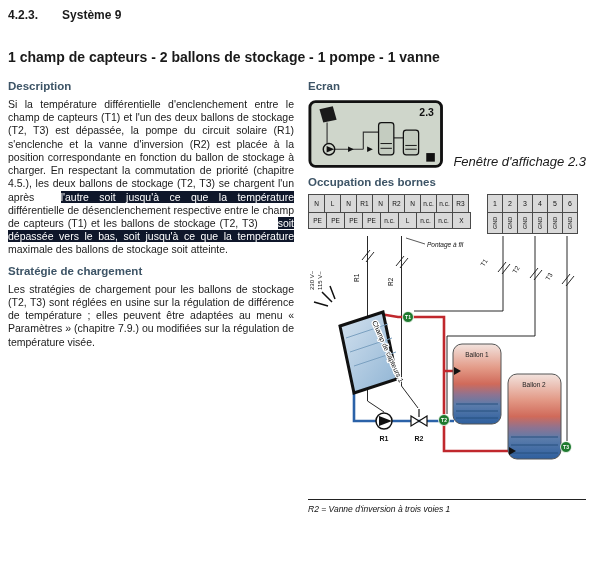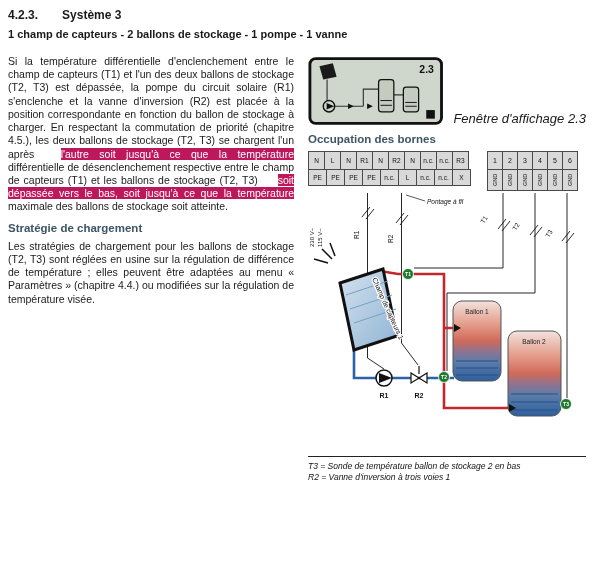--- a/index.html
+++ b/index.html
@@ -50,7 +50,7 @@
 
   <div class="doc-header">
     <span>4.2.3.</span>
-    <span>Système 3</span>
+    <span>Système 9</span>
   </div>
 
   <div class="doc-title">1 champ de capteurs - 2 ballons de stockage - 1 pompe - 1 vanne</div>

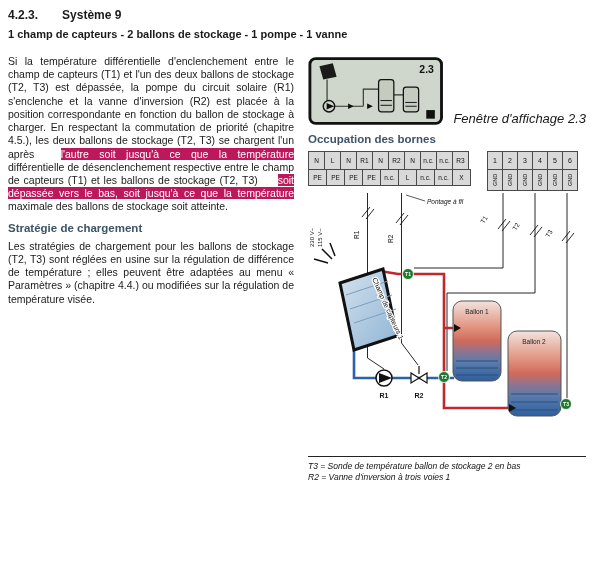--- a/index.html
+++ b/index.html
@@ -10,7 +10,7 @@
     -webkit-font-smoothing:antialiased;
   }
   .doc-header { display:flex; gap:24px; font-weight:bold; font-size:12px; }
-  .doc-title  { font-weight:bold; font-size:11px; margin-top:6px; }
+  .doc-title  { font-weight:bold; font-size:14px; margin-top:27px; }
   .columns { display:flex; margin-top:15px; }
   .col-left  { width:300px; padding-right:14px; box-sizing:border-box; }
   .col-right { width:278px; }

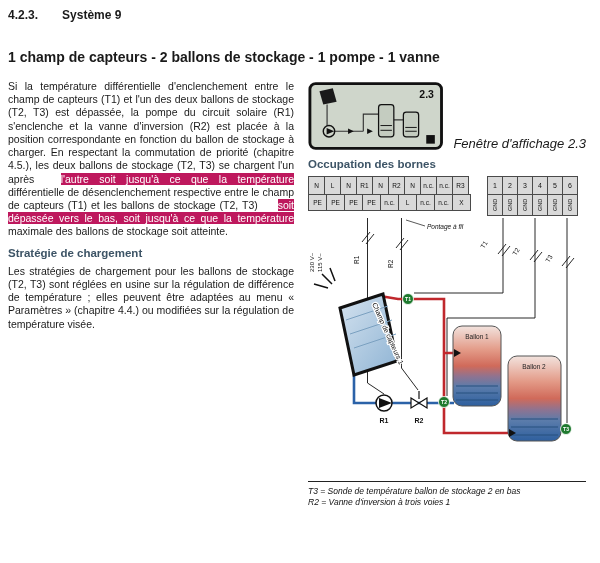--- a/index.html
+++ b/index.html
@@ -58,6 +58,7 @@
   <div class="columns">
 
     <div class="col-left">
+      <h3 class="sec">Description</h3>
       <p class="body"><span>Si la température différentielle d'enclenchement entre le champ de capteurs (T1) et l'un des deux ballons de stockage (T2, T3) est dépassée, la pompe du circuit solaire (R1) s'enclenche et la vanne d'inversion (R2) est placée à la position correspondante en fonction du ballon de stockage à charger. En respectant la commutation de priorité (chapitre 4.5.), les deux ballons de stockage (T2, T3) se chargent l'un après </span><span class="hl">l'autre soit jusqu'à ce que la température</span><span> différentielle de désenclenchement respective entre le champ de capteurs (T1) et les ballons de stockage (T2, T3) </span><span class="hl">soit dépassée vers le bas, soit jusqu'à ce que la température</span><span> maximale des ballons de  stockage soit atteinte.</span></p>
 
       <h3 class="sec spaced">Stratégie de chargement</h3>

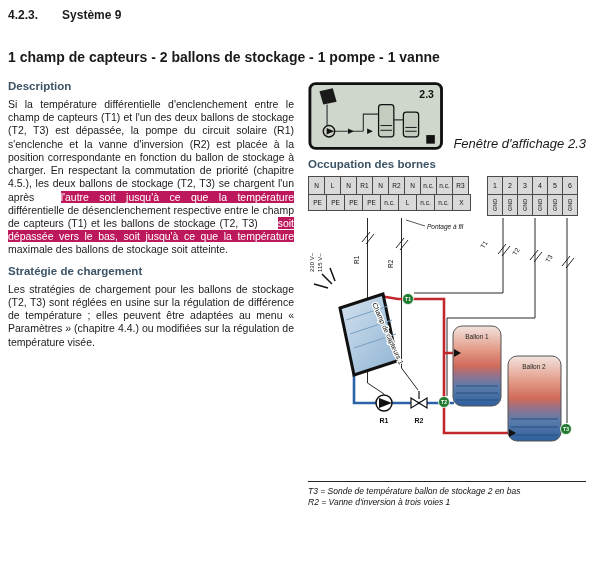--- a/index.html
+++ b/index.html
@@ -67,6 +67,7 @@
     </div>
 
     <div class="col-right">
+      <h3 class="sec">Ecran</h3>
 
       <div class="ecran-row">
         <svg width="142" height="72" viewBox="0 0 142 72">

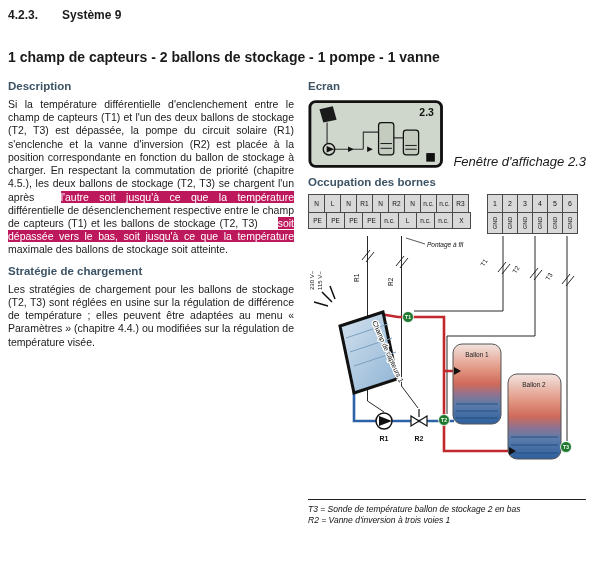--- a/index.html
+++ b/index.html
@@ -17,7 +17,7 @@
   h3.sec { font-size:11.5px; font-weight:bold; color:#3d5466; margin:0 0 6px 0; }
   h3.sec.spaced { }
   p.body { font-size:10.5px; line-height:1.26; text-align:justify; margin:0 0 8px 0; }
-  .hl { background:#be185d; color:#fff;margin-left:16px; }
+  .hl { background:#0f172a; color:#fff;margin-left:16px; }
   .remark { margin-top:14px; }
   .remark b { font-weight:bold; }
   .ecran-row { display:flex; align-items:flex-end; gap:10px; }

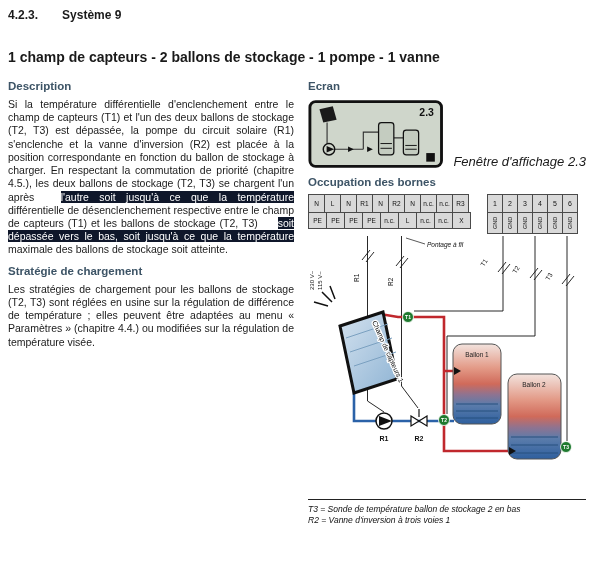--- a/index.html
+++ b/index.html
@@ -62,7 +62,7 @@
       <p class="body"><span>Si la température différentielle d'enclenchement entre le champ de capteurs (T1) et l'un des deux ballons de stockage (T2, T3) est dépassée, la pompe du circuit solaire (R1) s'enclenche et la vanne d'inversion (R2) est placée à la position correspondante en fonction du ballon de stockage à charger. En respectant la commutation de priorité (chapitre 4.5.), les deux ballons de stockage (T2, T3) se chargent l'un après </span><span class="hl">l'autre soit jusqu'à ce que la température</span><span> différentielle de désenclenchement respective entre le champ de capteurs (T1) et les ballons de stockage (T2, T3) </span><span class="hl">soit dépassée vers le bas, soit jusqu'à ce que la température</span><span> maximale des ballons de  stockage soit atteinte.</span></p>
 
       <h3 class="sec spaced">Stratégie de chargement</h3>
-      <p class="body">Les stratégies de chargement pour les ballons de stockage (T2, T3) sont réglées en usine sur la régulation de différence de température ; elles peuvent être adaptées au menu « Paramètres » (chapitre 4.4.) ou modifiées sur la régulation de température visée.</p>
+      <p class="body">Les stratégies de chargement pour les ballons de stockage (T2, T3) sont réglées en usine sur la régulation de différence de température ; elles peuvent être adaptées au menu « Paramètres » (chapitre 7.9.) ou modifiées sur la régulation de température visée.</p>
 
     </div>
 

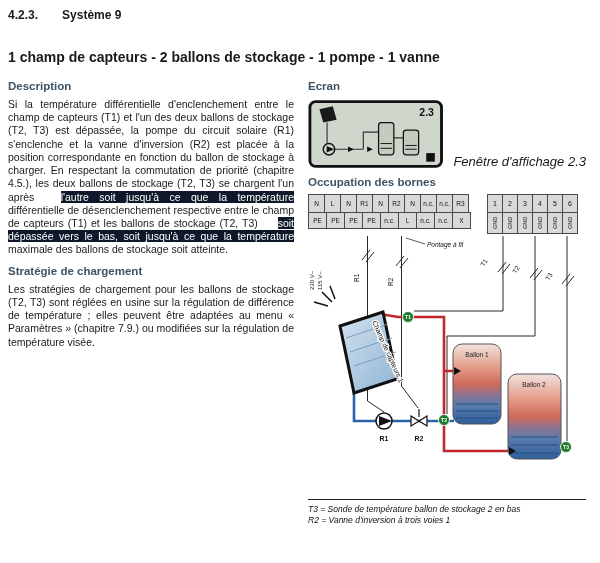--- a/index.html
+++ b/index.html
@@ -215,7 +215,6 @@
       </svg>
 
       <div class="legend">
-        <div>T3 = Sonde de température ballon de stockage 2 en bas</div>
         <div>R2 = Vanne d'inversion à trois voies 1</div>
       </div>
     </div>

